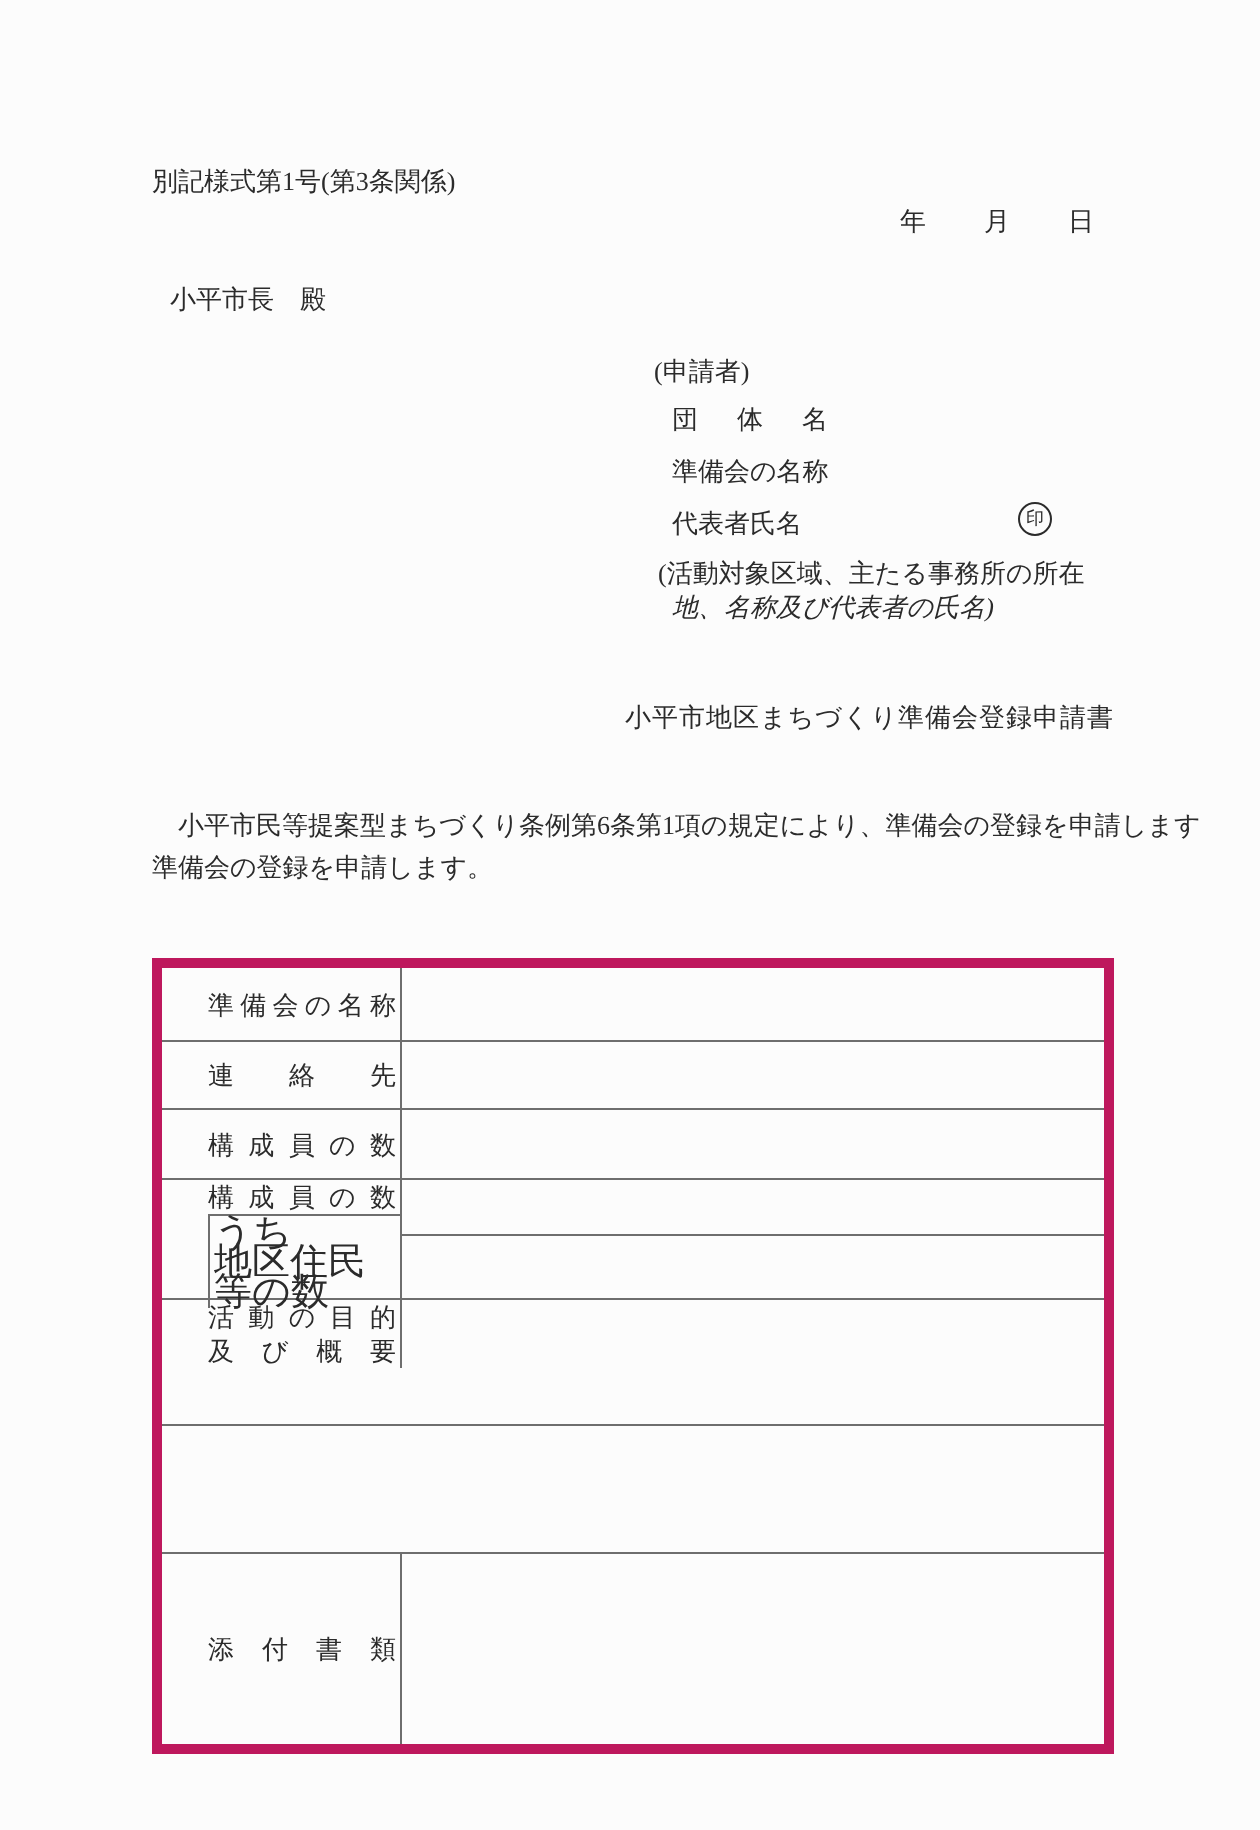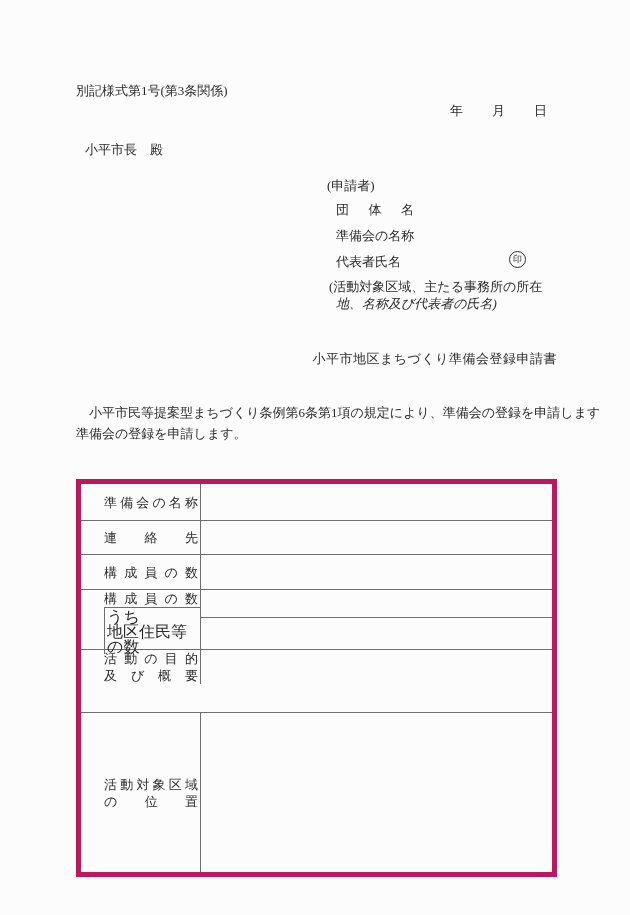--- a/index.html
+++ b/index.html
@@ -74,7 +74,7 @@
     margin-left: 23px; flex: 1; box-sizing: border-box;
     border-top: 1px solid #6e6e6e; border-left: 1px solid #6e6e6e;
     padding: 1px 0 0 2px;
-    line-height: 15px; font-size: 16px;
+    line-height: 15px; font-size: 19px;
   }
   .compound-value { display: flex; flex-direction: column; }
   .cv-top { height: 28px; box-sizing: border-box; border-bottom: 1px solid #6e6e6e; }

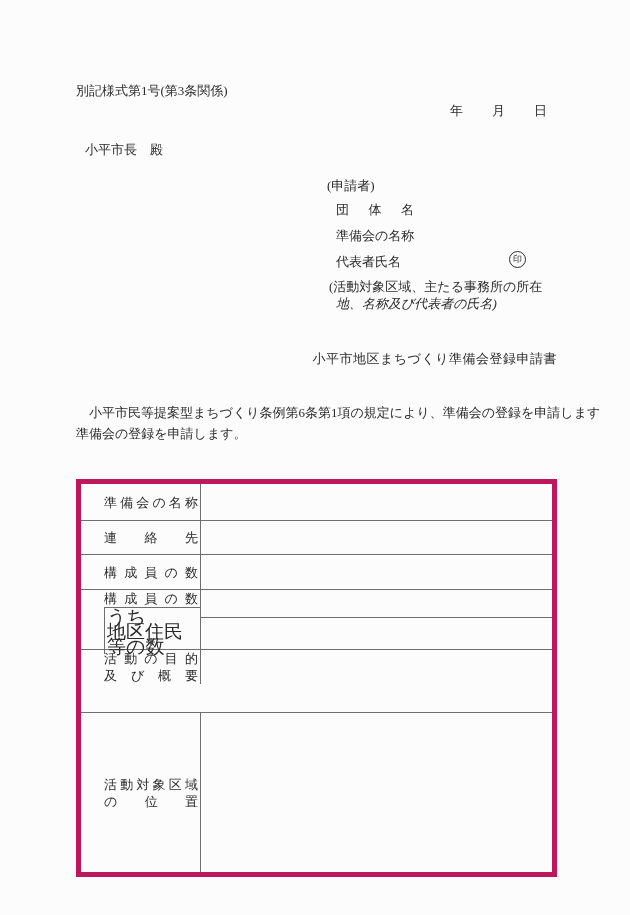--- a/index.html
+++ b/index.html
@@ -147,10 +147,6 @@
   </div>
 
   <div class="trow rh6">
-    <div class="label-cell">
-      <span class="jline">活動対象区域</span>
-      <span class="jline">の位置</span>
-    </div>
     <div class="value-cell"></div>
   </div>
 

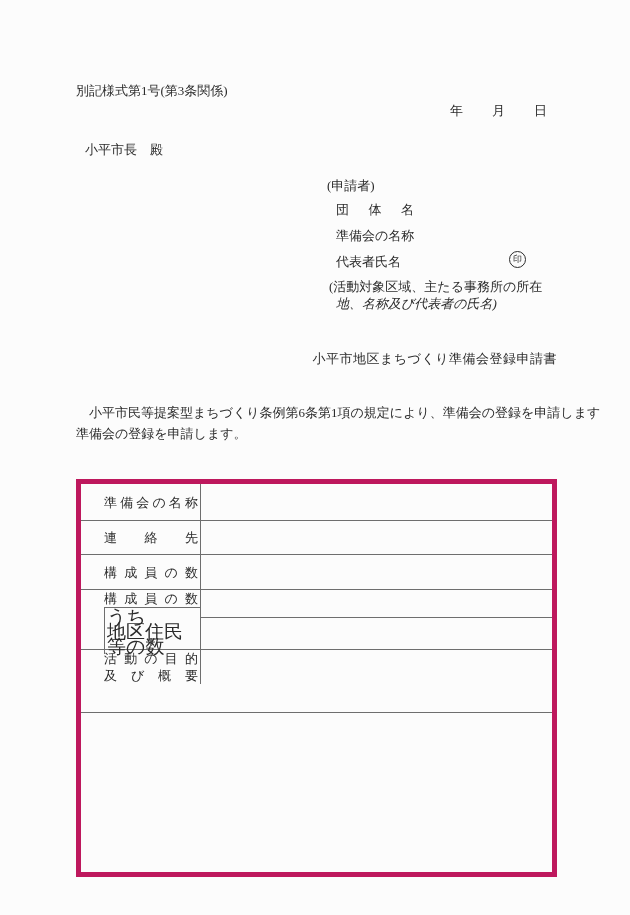--- a/index.html
+++ b/index.html
@@ -150,6 +150,12 @@
     <div class="value-cell"></div>
   </div>
 
+  <div class="trow">
+    <div class="label-cell">
+      <span class="jline">添付書類</span>
+    </div>
+    <div class="value-cell"></div>
+  </div>
 
 </div>
 

